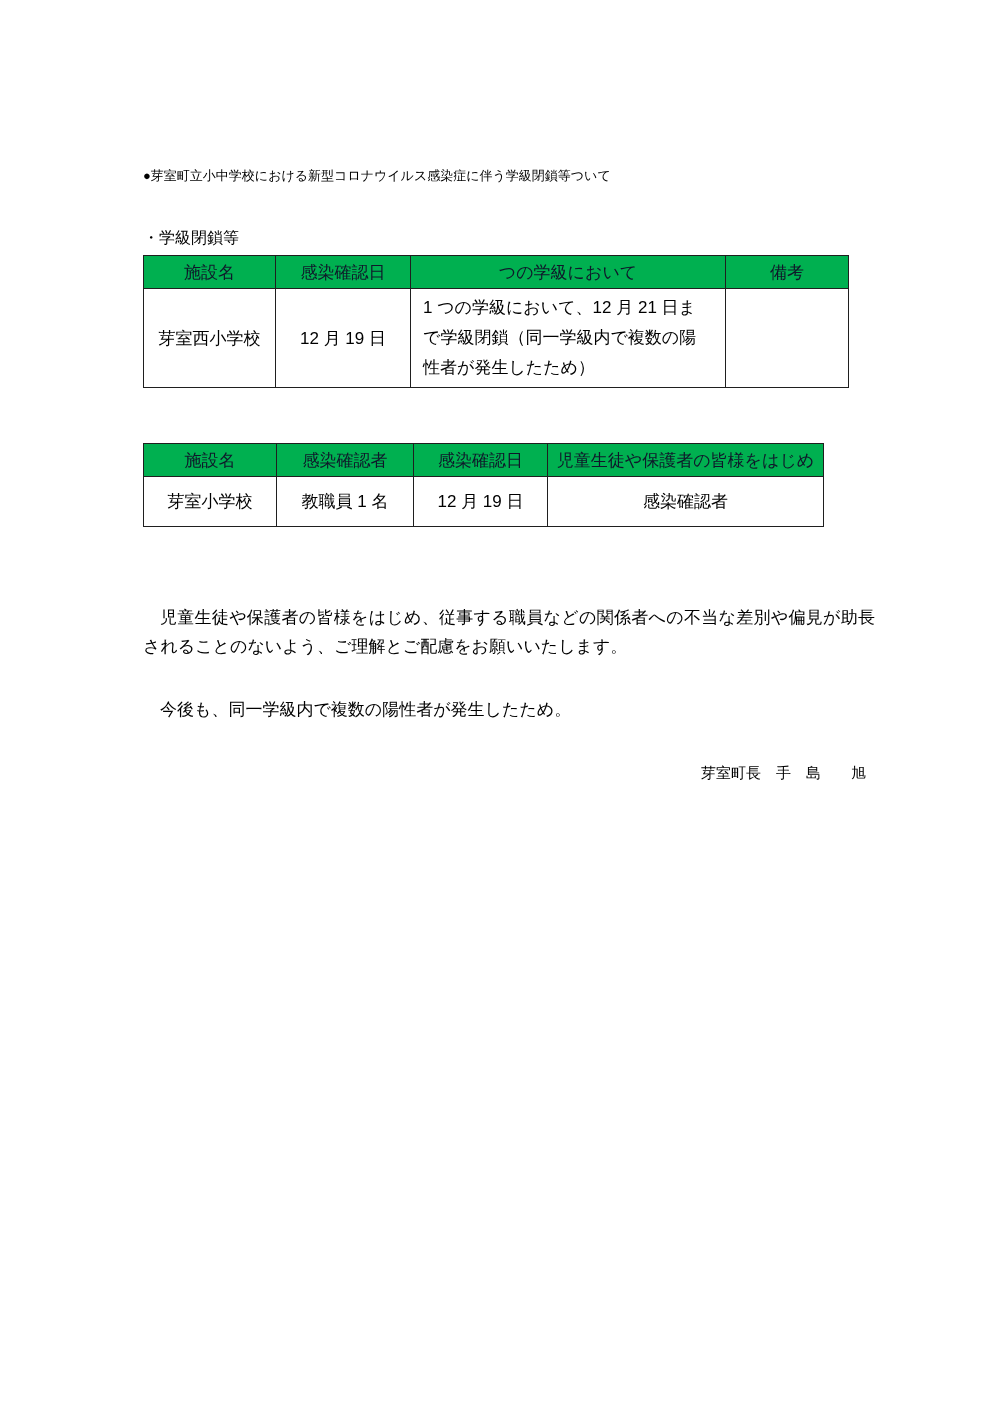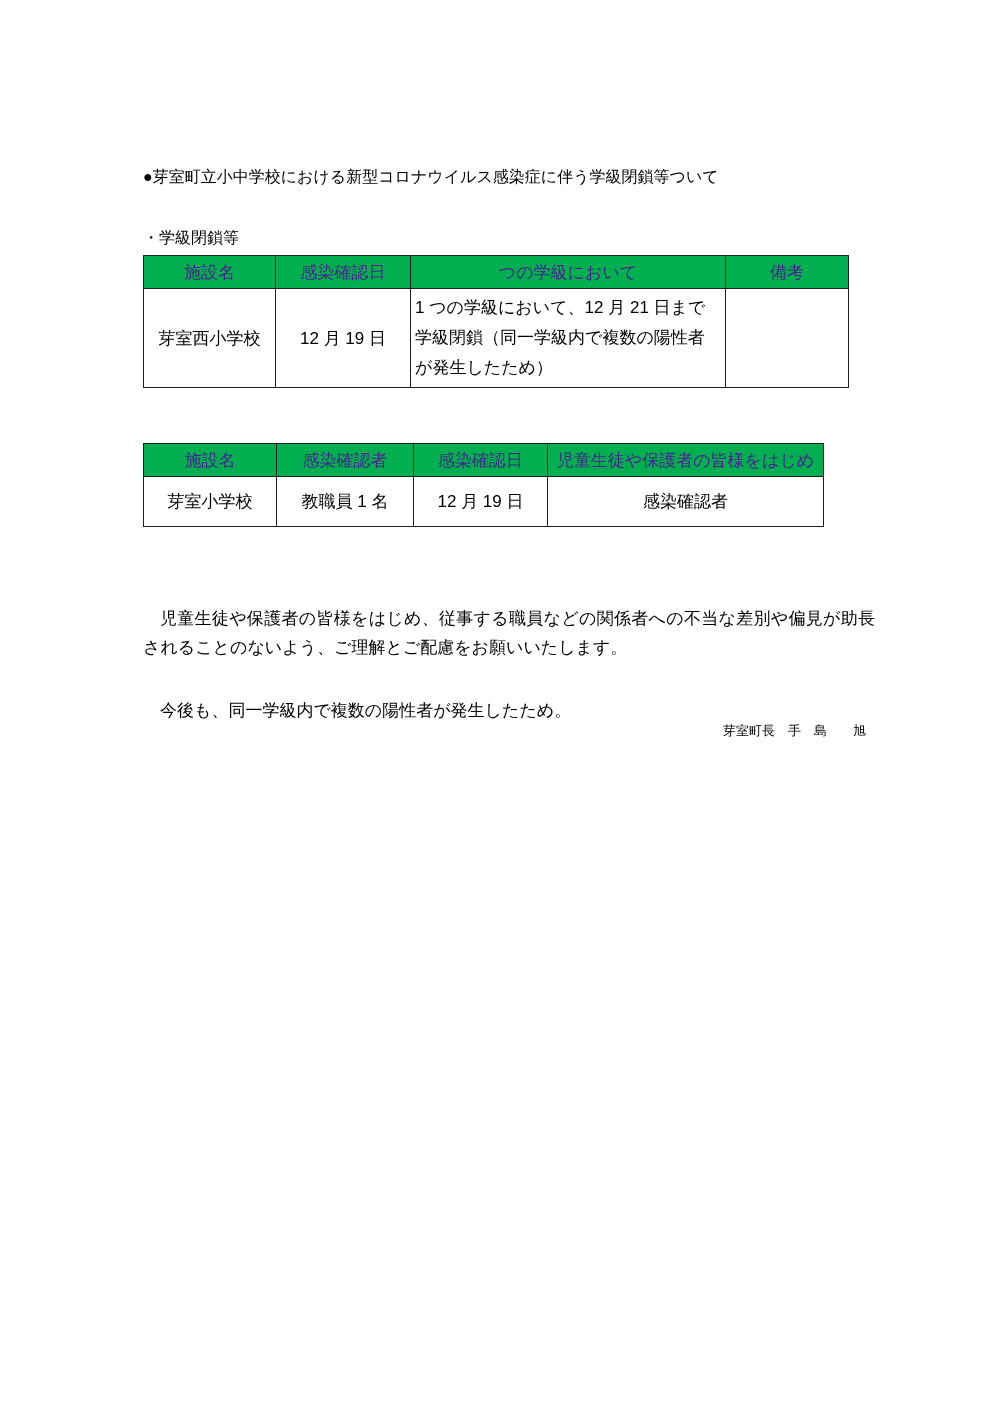--- a/index.html
+++ b/index.html
@@ -15,7 +15,7 @@
   .abs { position: absolute; }
   .doc-title {
     left: 143px; top: 167px;
-    font-size: 16px;
+    font-size: 13px;
     white-space: nowrap;
   }
   .section-label {

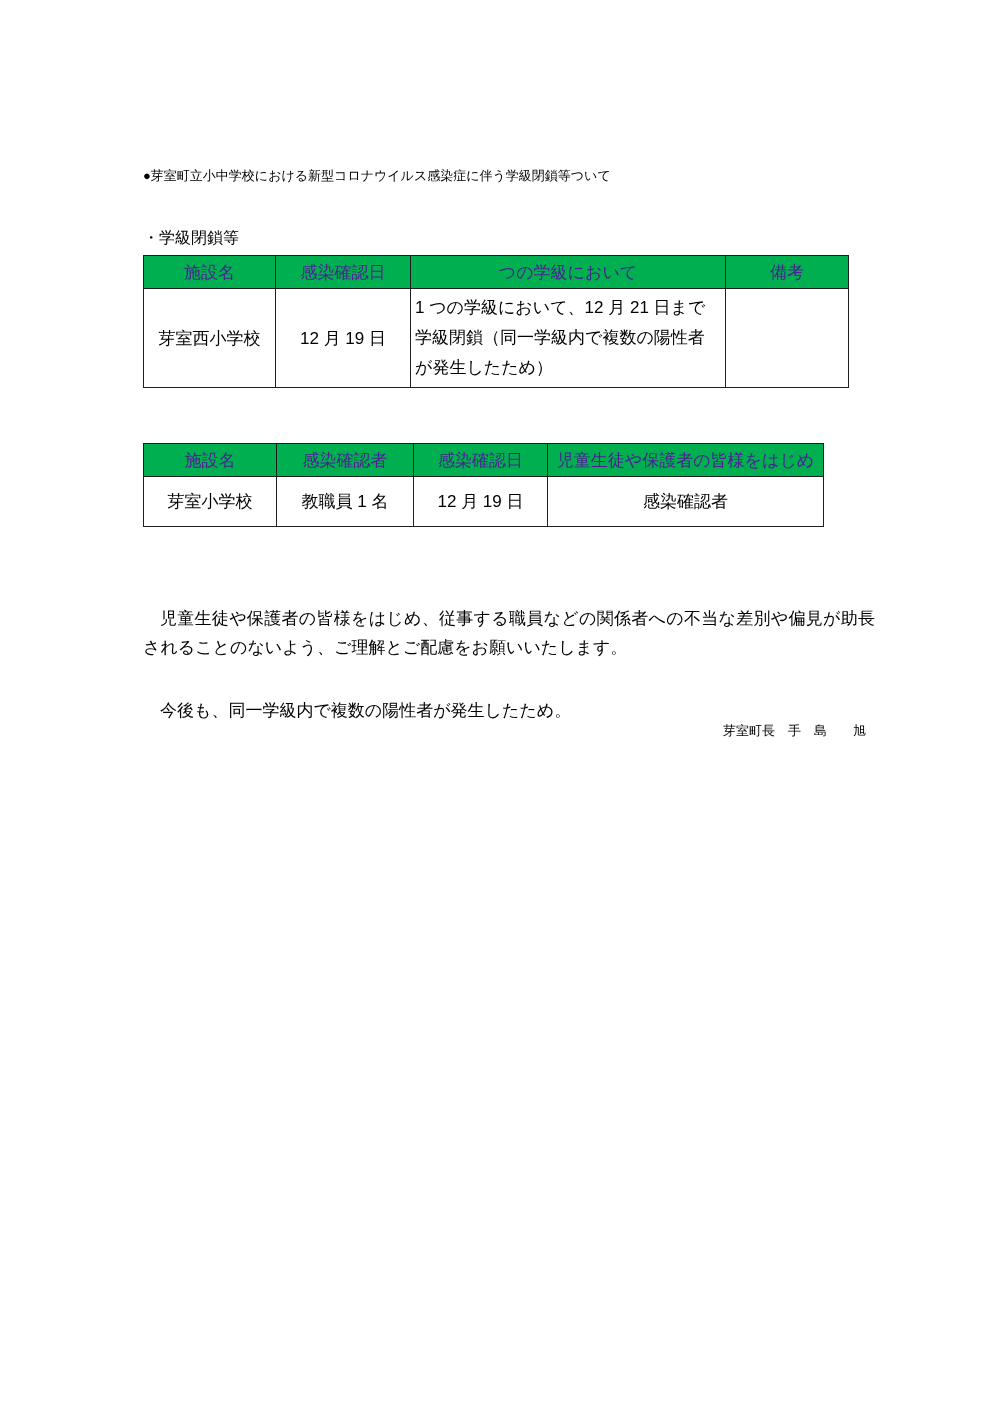--- a/index.html
+++ b/index.html
@@ -39,7 +39,7 @@
   }
   th {
     background: #00B050;
-    color: #4c1d95;
+    color: #0f172a;
     text-align: center;
     height: 33px;
   }

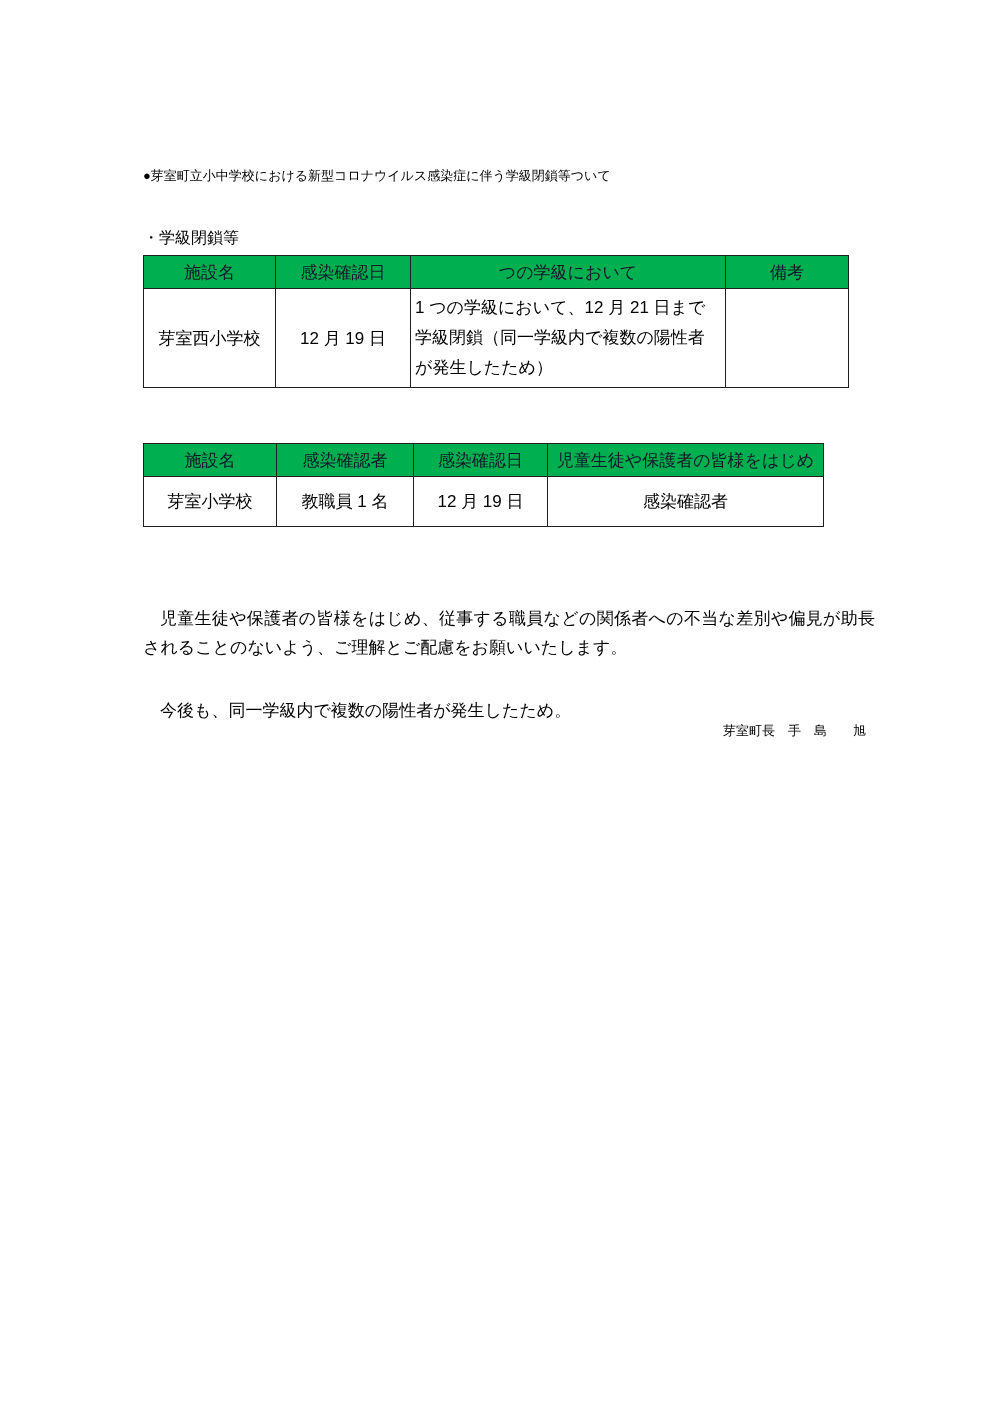--- a/index.html
+++ b/index.html
@@ -51,7 +51,7 @@
   .tbl-2 tr.data-row { height: 50px; }
   td.detail-cell {
     text-align: left;
-    padding: 4px 4px;
+    padding: 4px 12px;
     line-height: 30px;
   }
   .body-para {

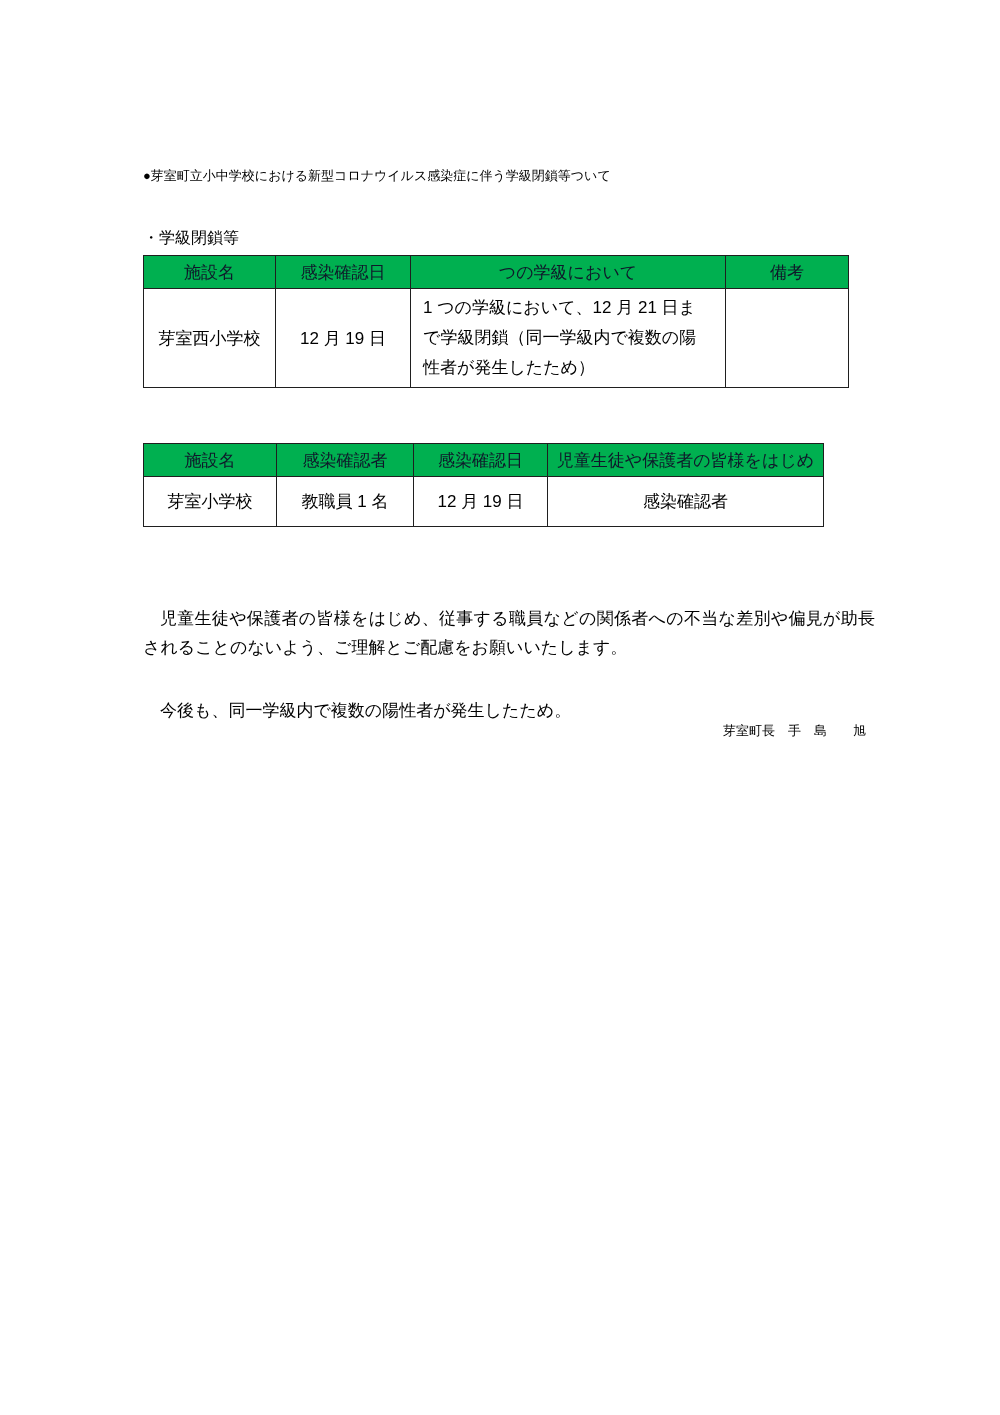--- a/index.html
+++ b/index.html
@@ -61,6 +61,7 @@
     line-height: 29px;
     text-indent: 17px;
     text-align: justify;
+    font-family: Liberation Mono, monospace;
   }
   .para-1 { top: 604px; }
   .para-2 { top: 696px; }

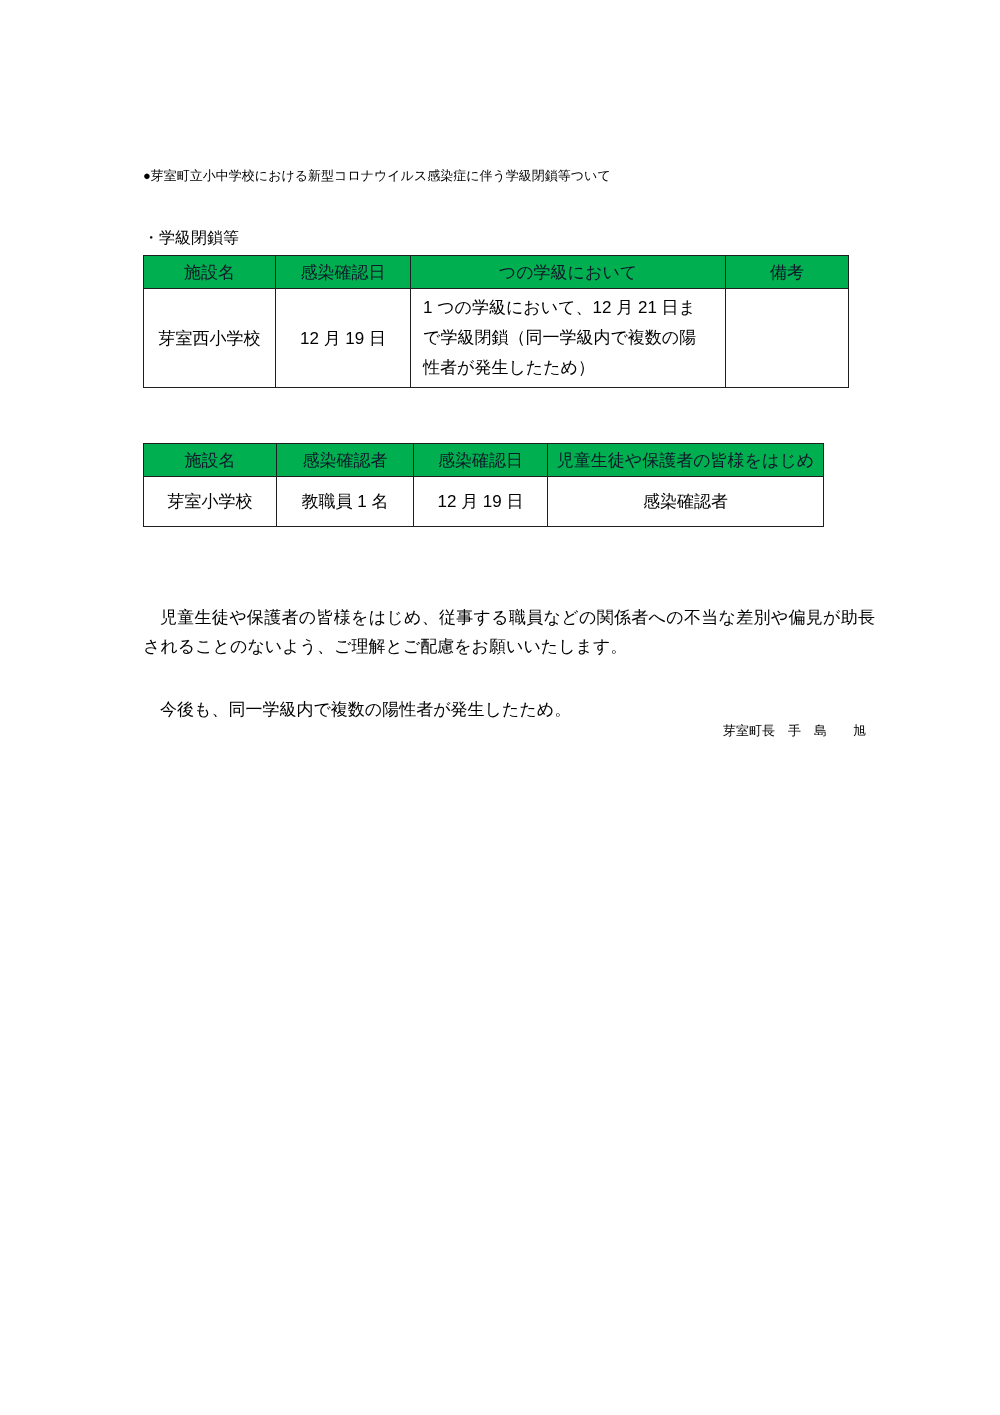--- a/index.html
+++ b/index.html
@@ -67,9 +67,9 @@
   .para-2 { top: 696px; }
   .signature-block {
     right: 134px;
-    top: 715px;
+    top: 757px;
     text-align: right;
-    font-size: 13px;
+    font-size: 15px;
     line-height: 31px;
     white-space: nowrap;
   }

